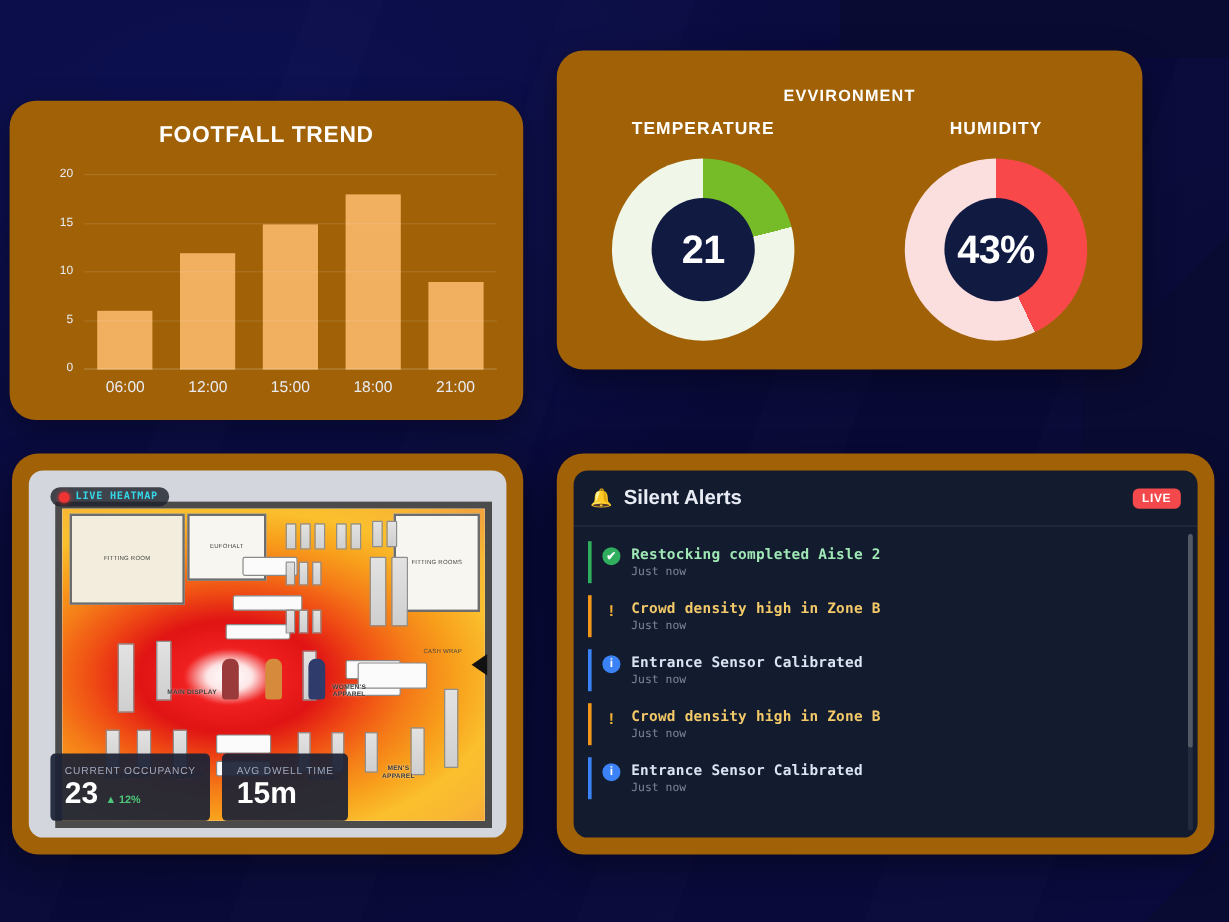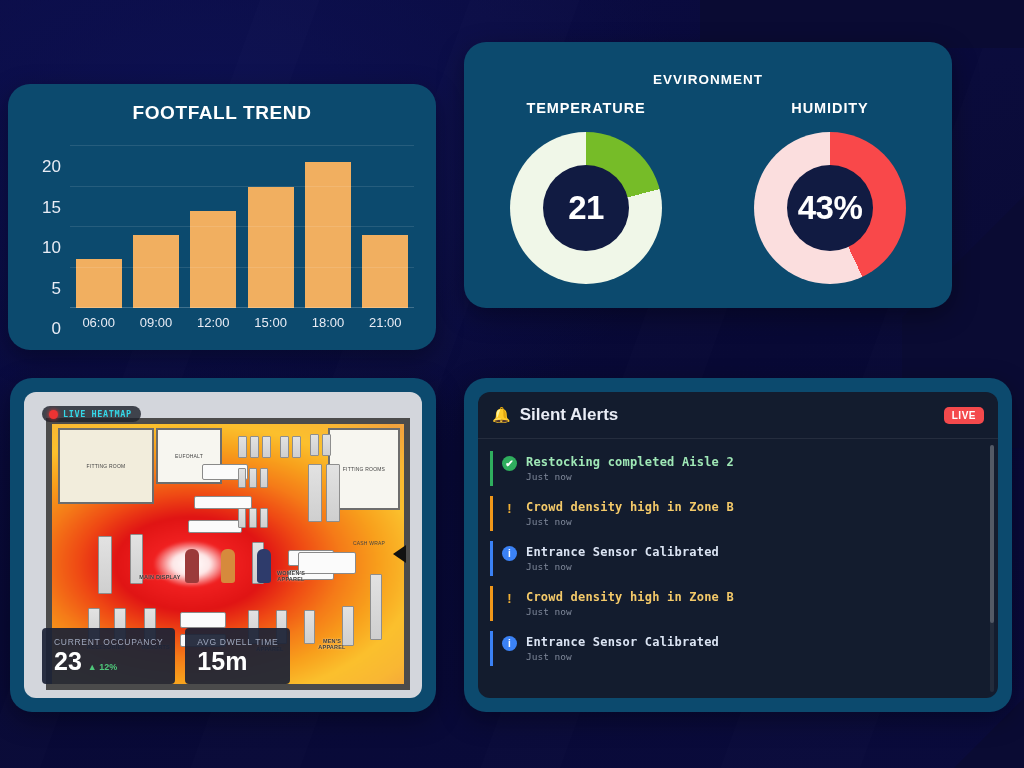--- a/index.html
+++ b/index.html
@@ -51,7 +51,7 @@
   
   .card {
     position:absolute; z-index:2;
-    background:#0c4a6e;
+    background:#a16207;
     border-radius:22px;
     box-shadow:0 8px 26px rgba(0,0,0,0.35);
   }

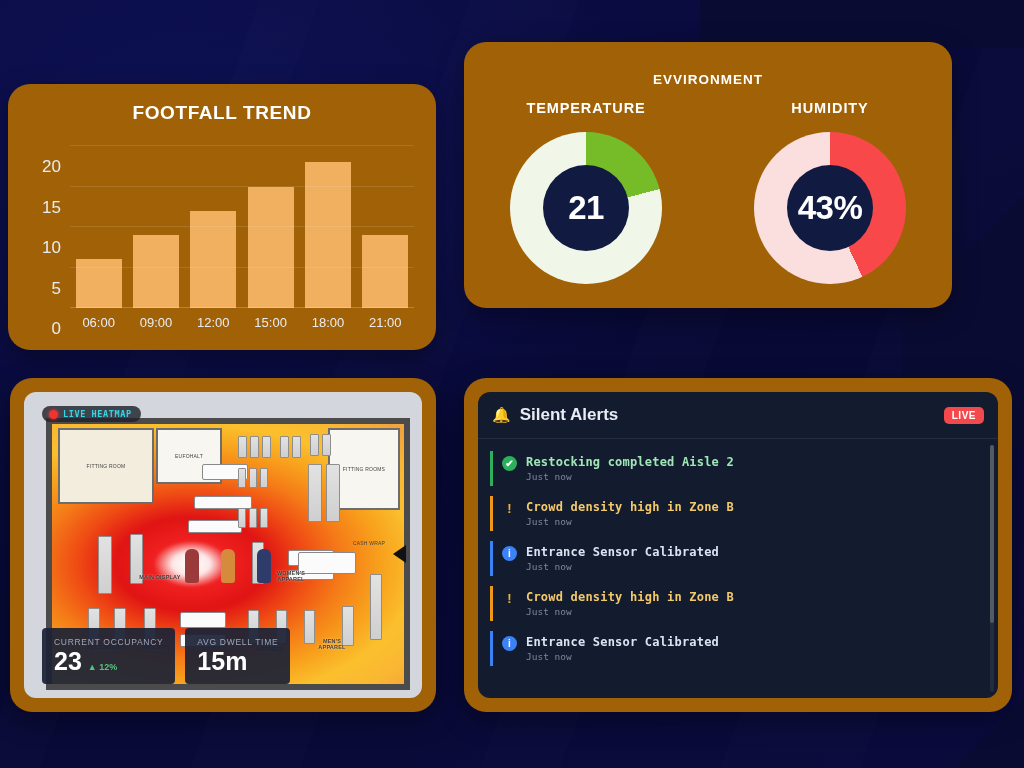--- a/index.html
+++ b/index.html
@@ -74,9 +74,8 @@
   .gridline.base { background:rgba(255,255,255,0.22); }
   .ytick {
     position:absolute; right:100%; margin-right:9px;
-    color:#e9ecf5; font-size:17px; transform:translateY(-50%);
+    color:#e9ecf5; font-size:10px; transform:translateY(-50%);
     white-space:nowrap;
-    margin-top:22px;
   }
   .bars { position:absolute; inset:0; display:flex; align-items:flex-end; }
   .bar-slot { flex:1; display:flex; flex-direction:column; align-items:center; justify-content:flex-end; height:100%; position:relative; }

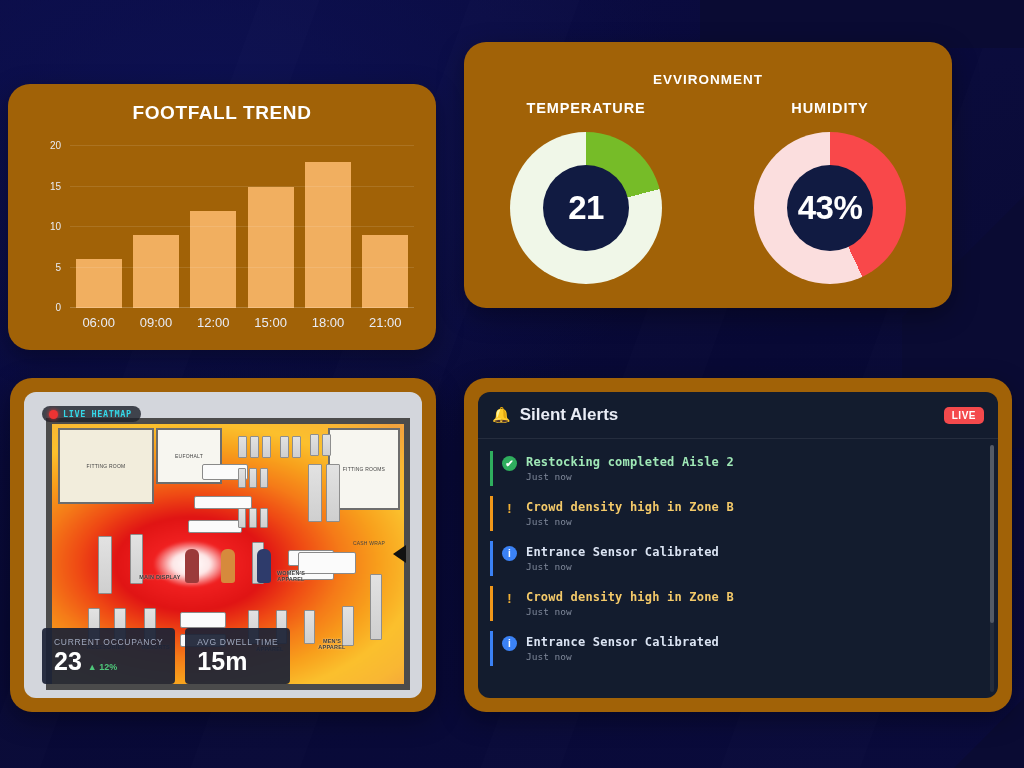--- a/index.html
+++ b/index.html
@@ -243,10 +243,6 @@
           <div class="bar-slot">
             <div class="bar" style="height: 30%; background: rgb(241, 175, 96);"></div>
             <div class="xtick">06:00</div>
-          </div>
-          <div class="bar-slot">
-            <div class="bar" style="height: 45%; background: rgb(241, 175, 96);"></div>
-            <div class="xtick">09:00</div>
           </div>
           <div class="bar-slot">
             <div class="bar" style="height: 60%; background: rgb(241, 175, 96);"></div>

